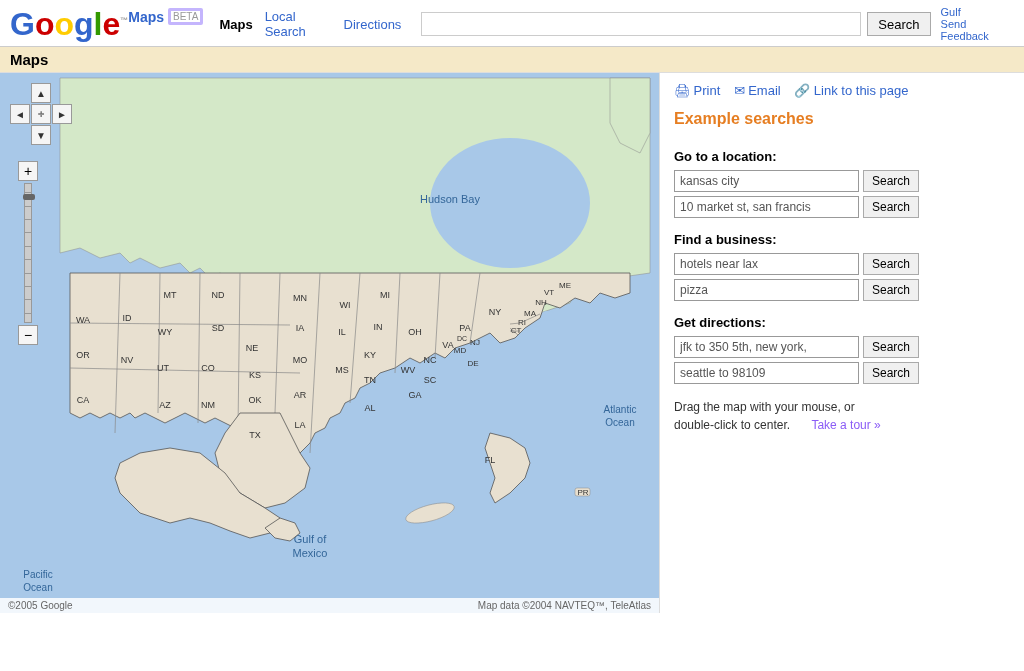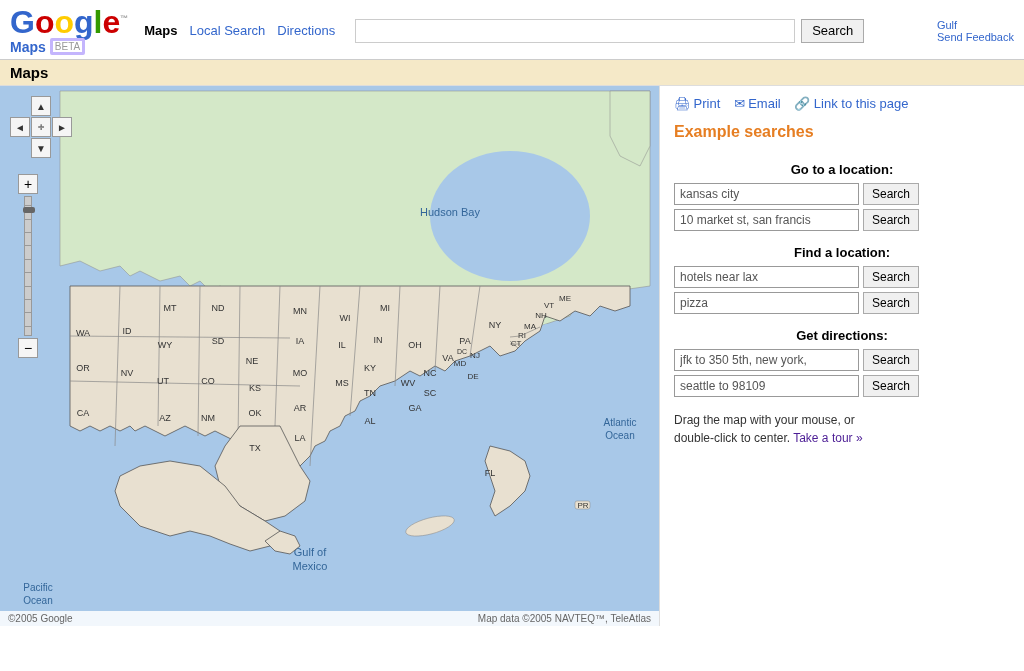--- a/index.html
+++ b/index.html
@@ -7,7 +7,7 @@
 
     
     #header { display: flex; align-items: center; padding: 6px 10px 4px 10px; border-bottom: 1px solid #ccc; background: #fff; }
-    #logo-area { display: flex; flex-direction: column; align-items: flex-start; margin-right: 16px; }
+    #logo-area { display: flex; flex-direction: row; align-items: flex-start; margin-right: 16px; }
     #logo-google { font-size: 32px; font-weight: bold; line-height: 1; }
     .g-blue { color: #3366cc; }
     .g-red { color: #cc0000; }

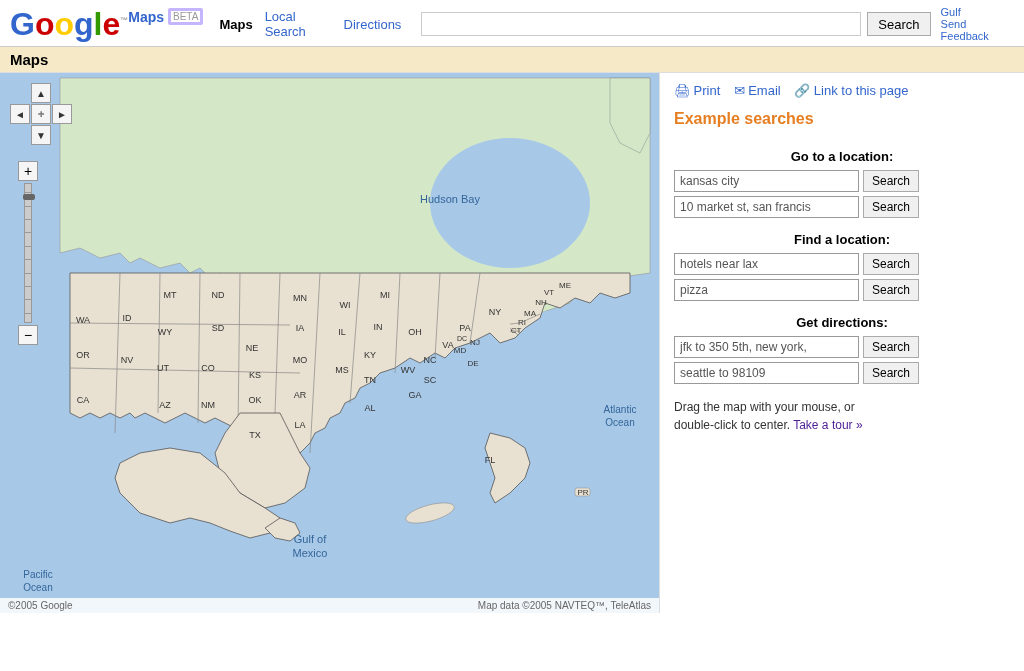--- a/index.html
+++ b/index.html
@@ -66,7 +66,7 @@
     #example-searches-title { color: #e67e22; font-size: 16px; font-weight: bold; margin-bottom: 21px; }
 
     .example-section { margin-bottom: 14px; }
-    .example-section-title { font-weight: bold; margin-bottom: 6px; text-align: center; }
+    .example-section-title { font-weight: bold; margin-bottom: 6px; }
     .example-row { display: flex; align-items: center; gap: 4px; margin-bottom: 4px; }
     .example-input { border: 1px solid #999; padding: 2px 5px; font-size: 12px; width: 185px; height: 22px; color: #555; background: #fff; }
     .example-search-btn { padding: 1px 8px; font-size: 12px; cursor: pointer; background: #f0f0f0; border: 1px solid #aaa; height: 22px; }

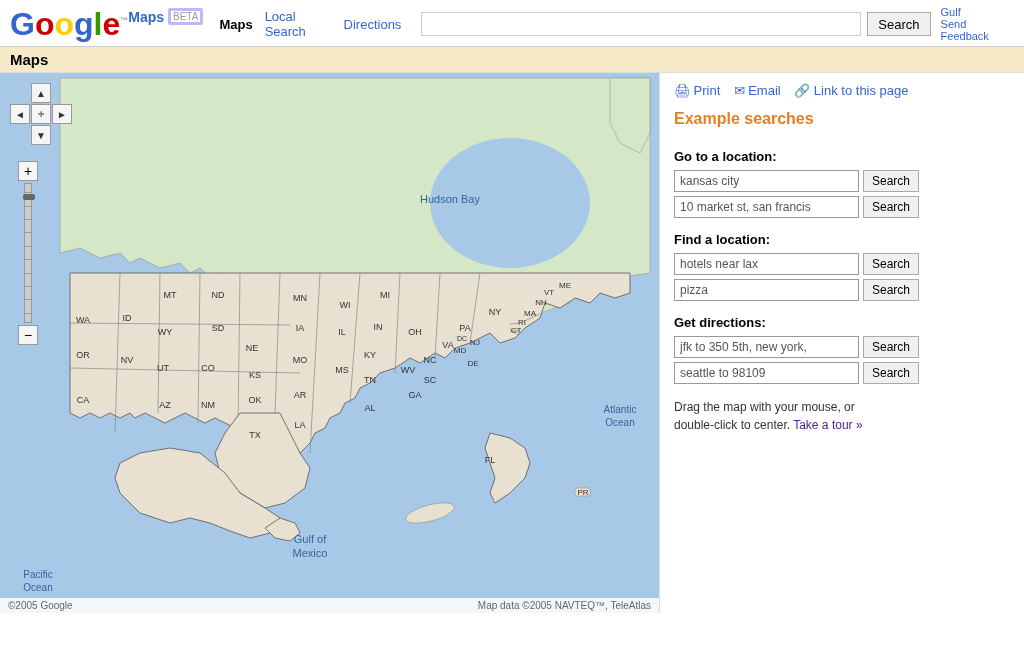--- a/index.html
+++ b/index.html
@@ -299,7 +299,7 @@
     </div>
 
     <div class="example-section">
-      <div class="example-section-title">Find a location:</div>
+      <div class="example-section-title">Find a business:</div>
       <div class="example-row">
         <input type="text" class="example-input" value="hotels near lax" style="">
         <button class="example-search-btn">Search</button>

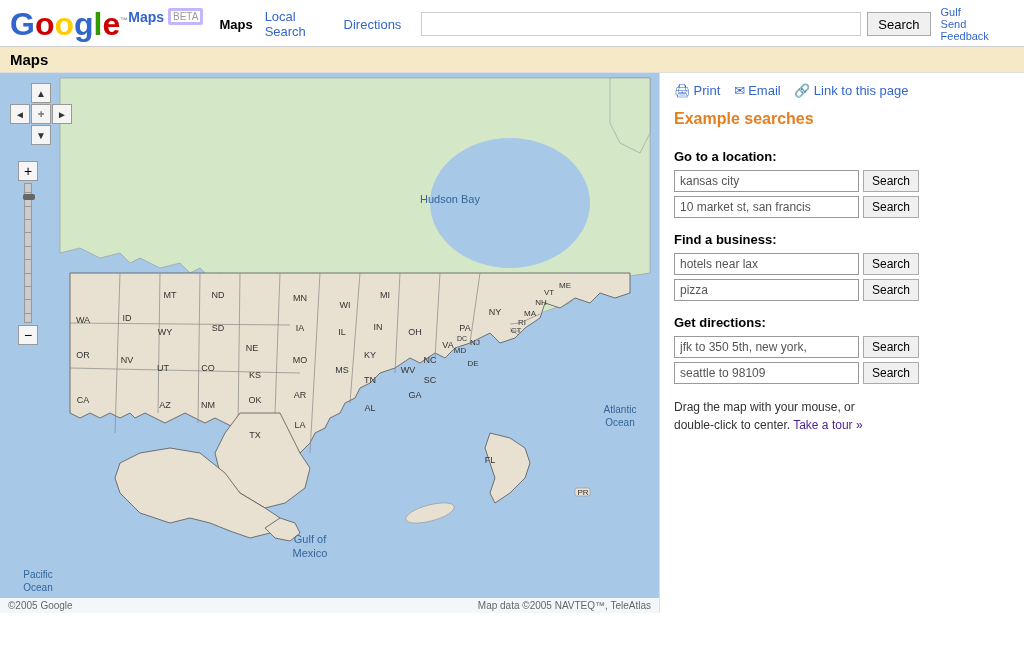--- a/index.html
+++ b/index.html
@@ -72,7 +72,7 @@
     .example-search-btn { padding: 1px 8px; font-size: 12px; cursor: pointer; background: #f0f0f0; border: 1px solid #aaa; height: 22px; }
 
     #drag-tip { margin-top: 8px; font-size: 12px; color: #333; line-height: 1.5; }
-    #drag-tip a { color: #4c1d95; text-decoration: none; }
+    #drag-tip a { color: #8b5cf6; text-decoration: none; margin-left: 18px; }
   </style>
 </head>
 <body>

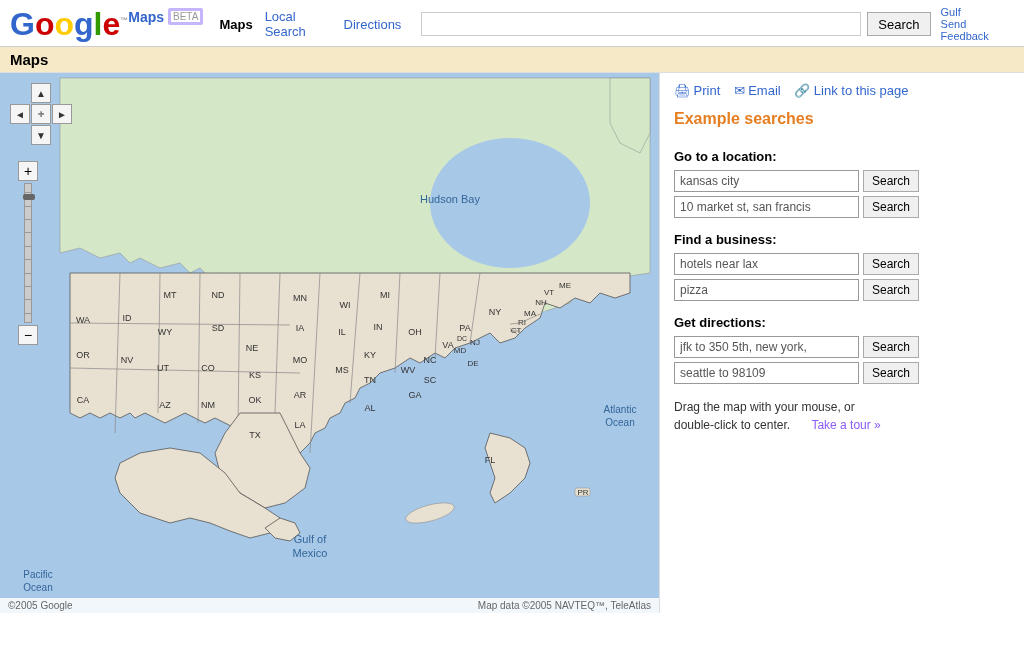--- a/index.html
+++ b/index.html
@@ -263,7 +263,7 @@
 
     <div id="map-footer">
       <span>©2005 Google</span>
-      <span>Map data ©2005 NAVTEQ™, TeleAtlas</span>
+      <span>Map data ©2004 NAVTEQ™, TeleAtlas</span>
     </div>
   </div>
 

